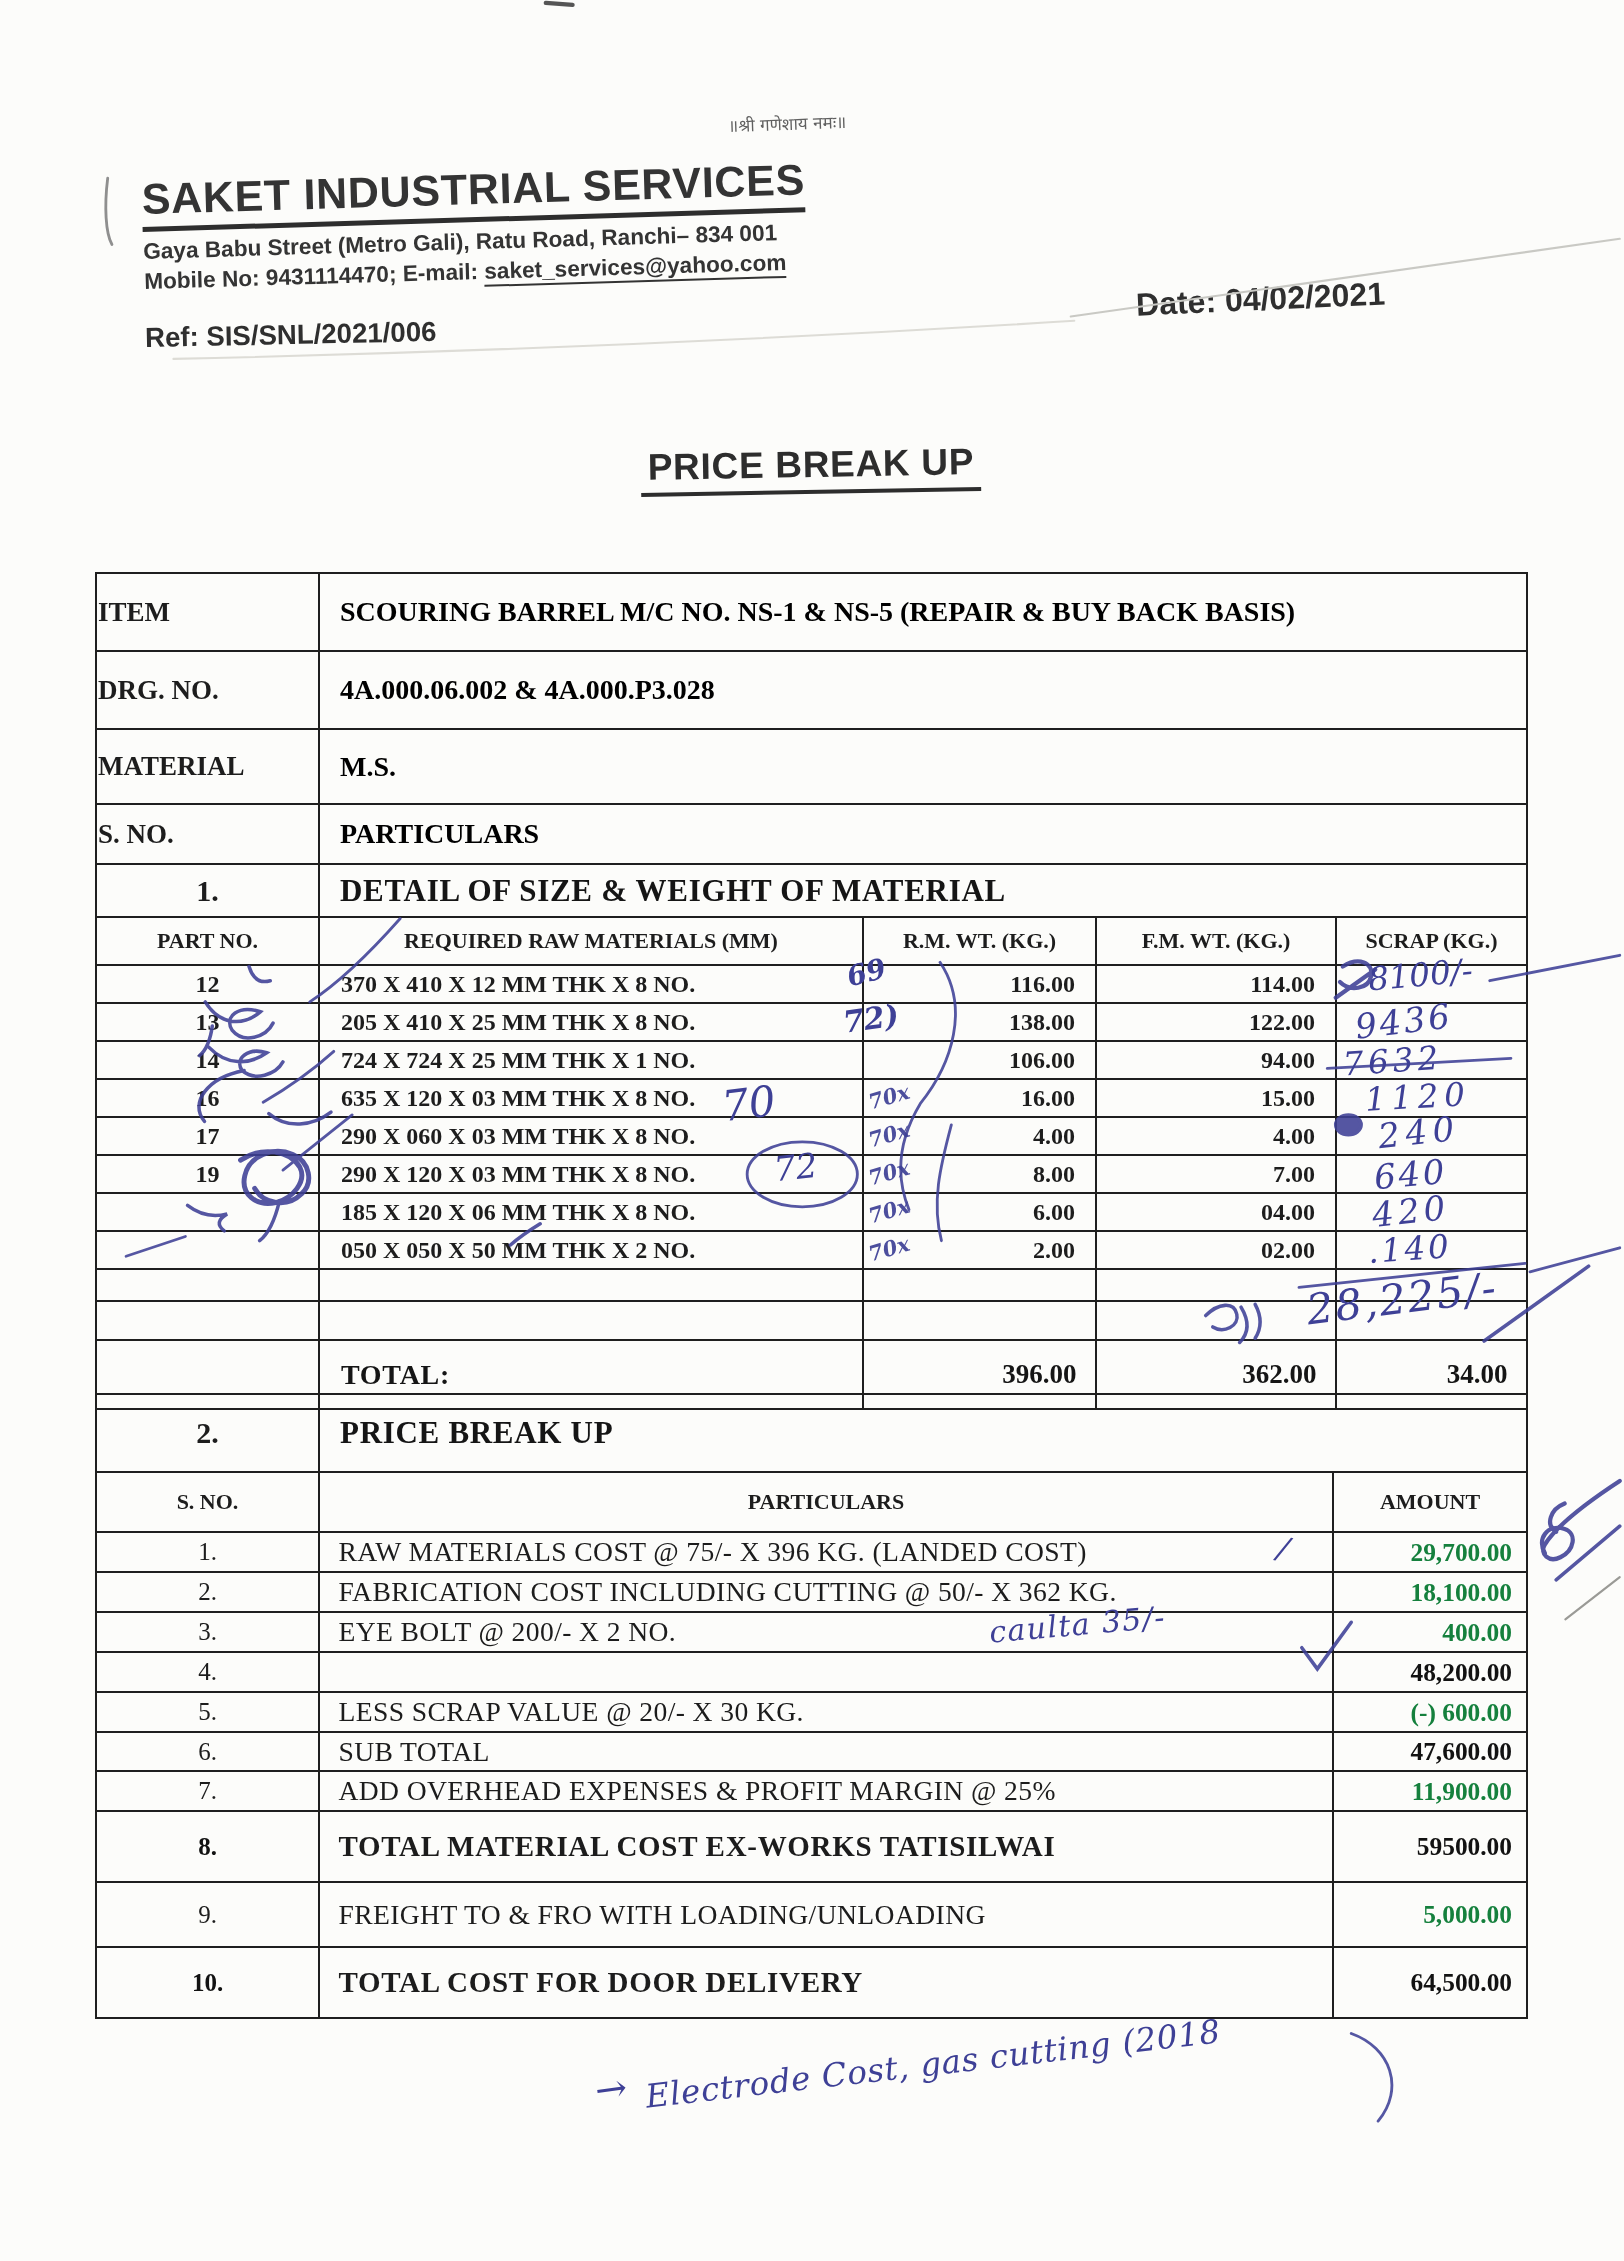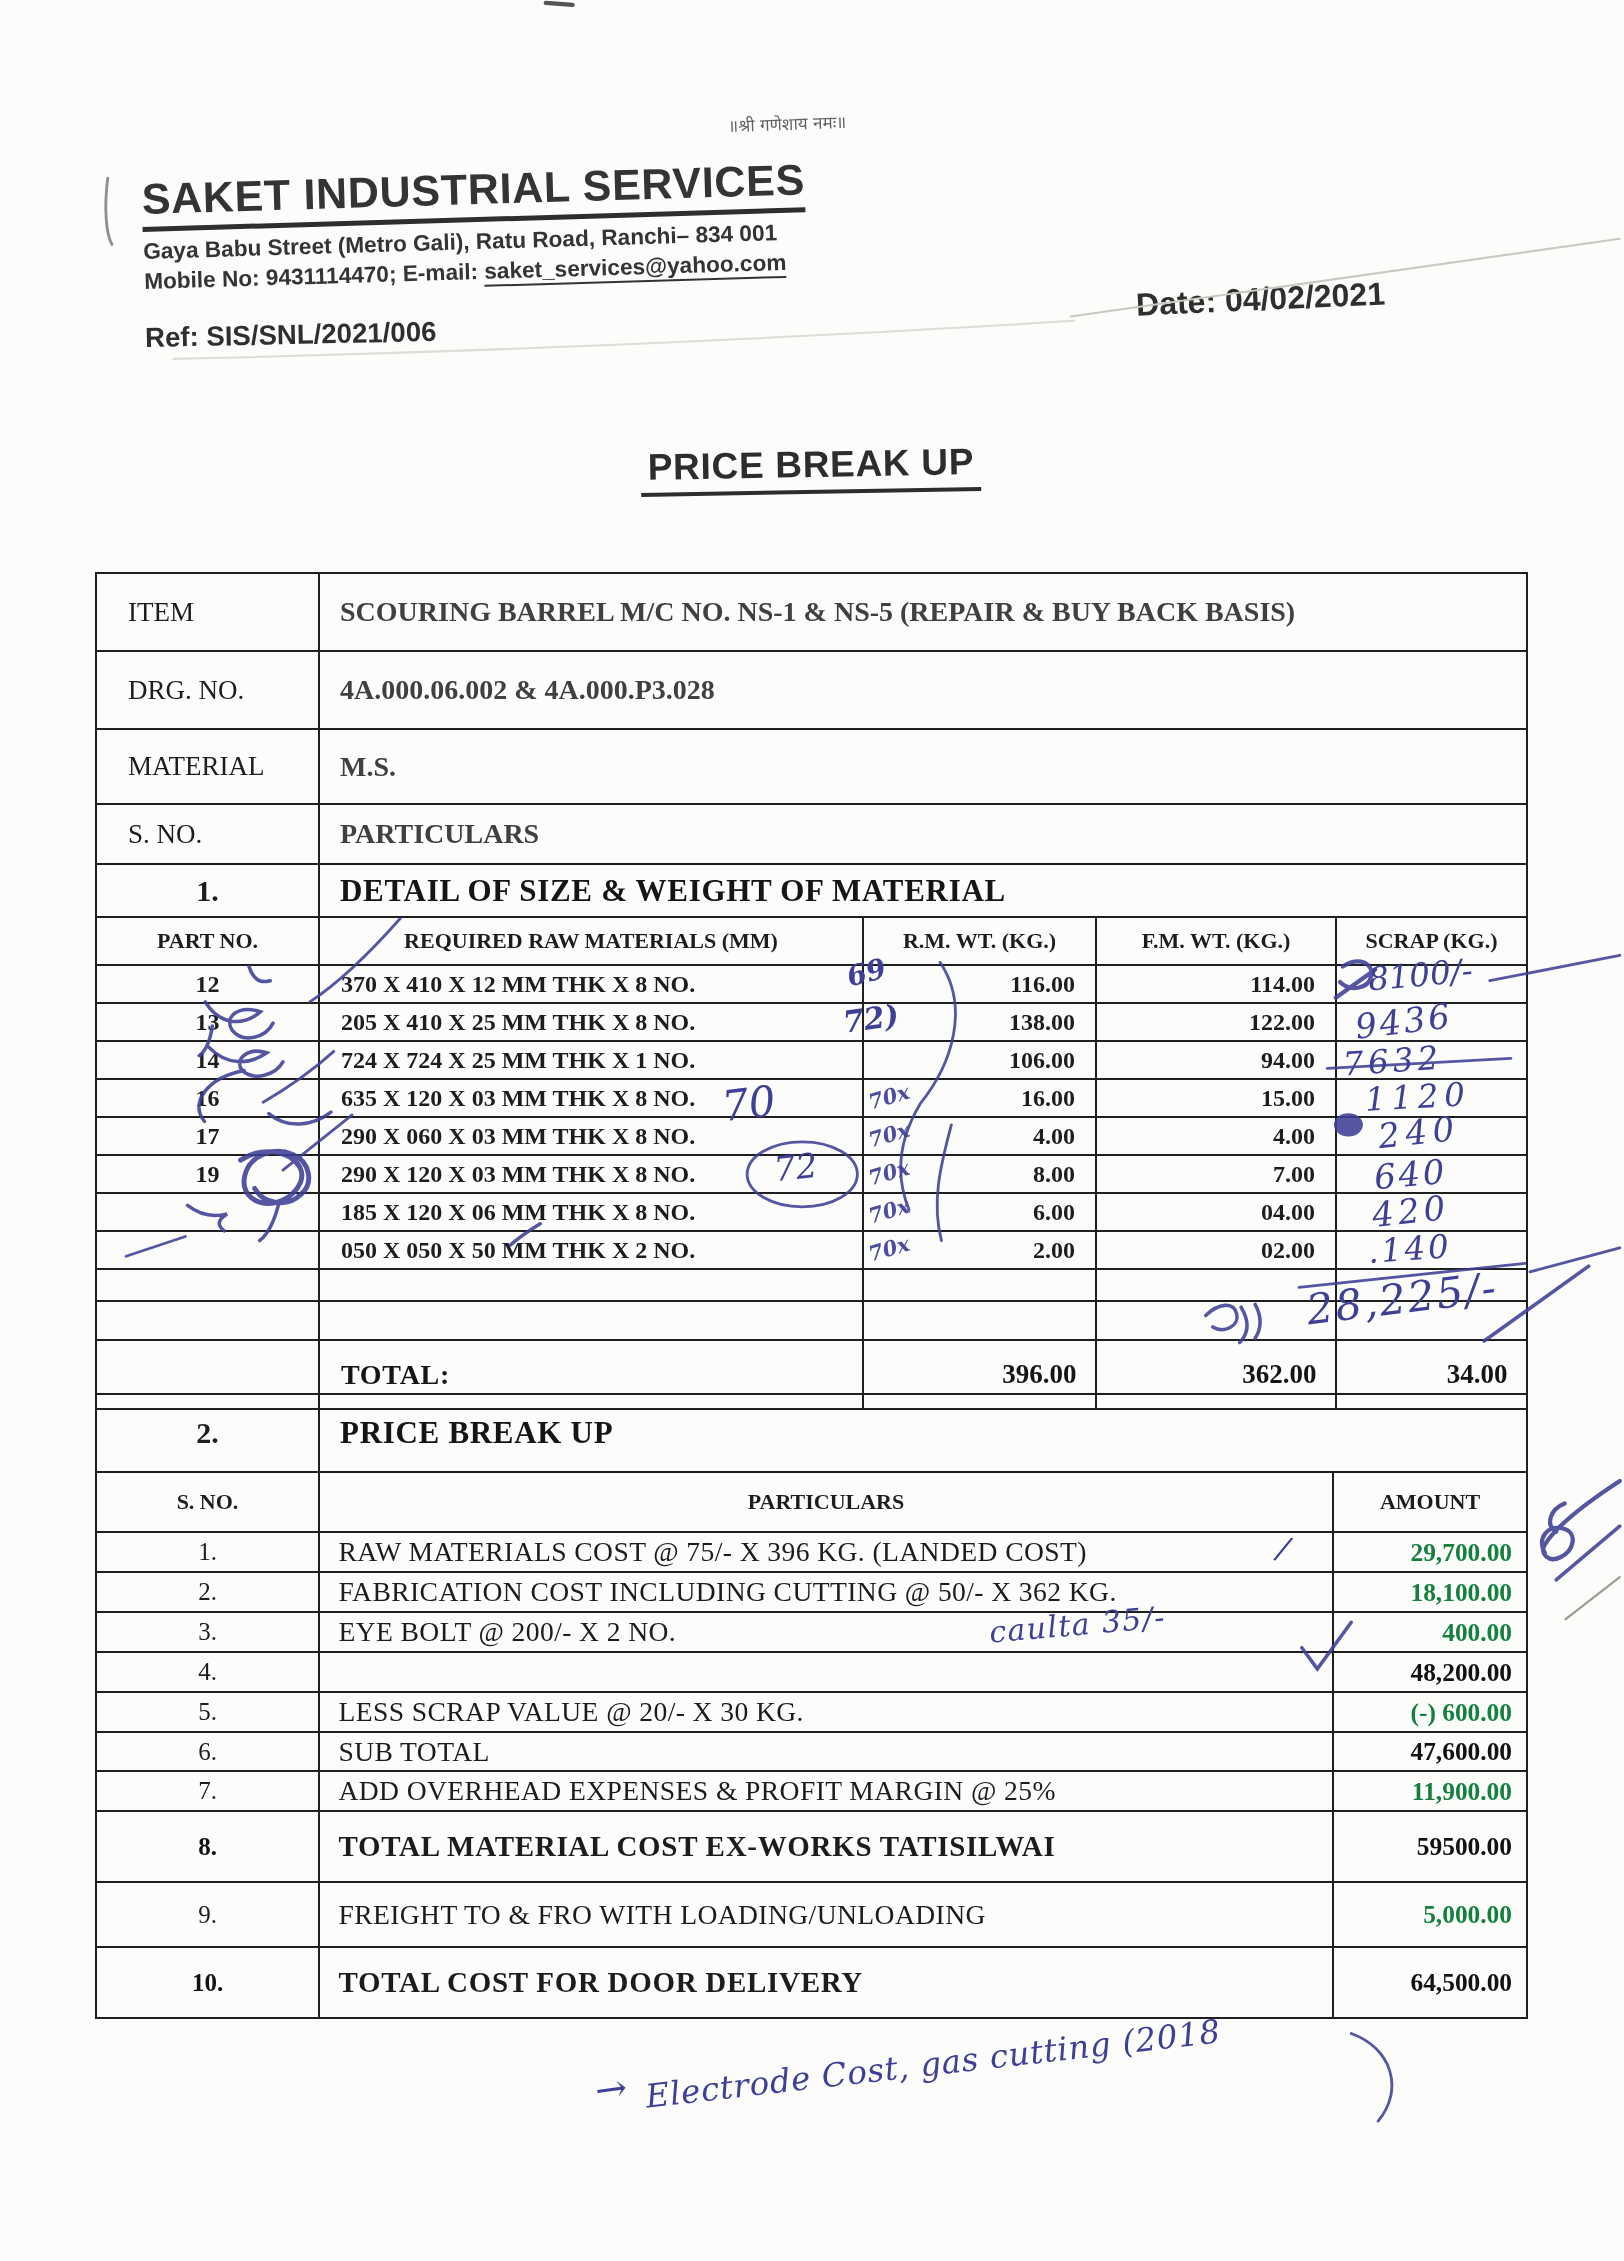--- a/index.html
+++ b/index.html
@@ -33,7 +33,7 @@
   td{border:2.1px solid #1f1f1f;vertical-align:middle;position:relative;overflow:visible;}
   #t1{top:572px;width:1431px;}
   #t2{top:1393px;width:1431px;}
-  .lbl{font-size:27px;font-weight:normal;padding-left:31px;color:#1d1d1d;}
+  .lbl{font-size:27px;font-weight:bold;padding-left:1px;color:#1d1d1d;}
   .val{font-size:28px;font-weight:bold;padding-left:20px;color:#404040;}
   .secno{font-size:30px;font-weight:bold;text-align:center;color:#1d1d1d;}
   .sectitle{font-size:31px;font-weight:bold;padding-left:20px;letter-spacing:0.7px;color:#151515;border-radius:9px;}

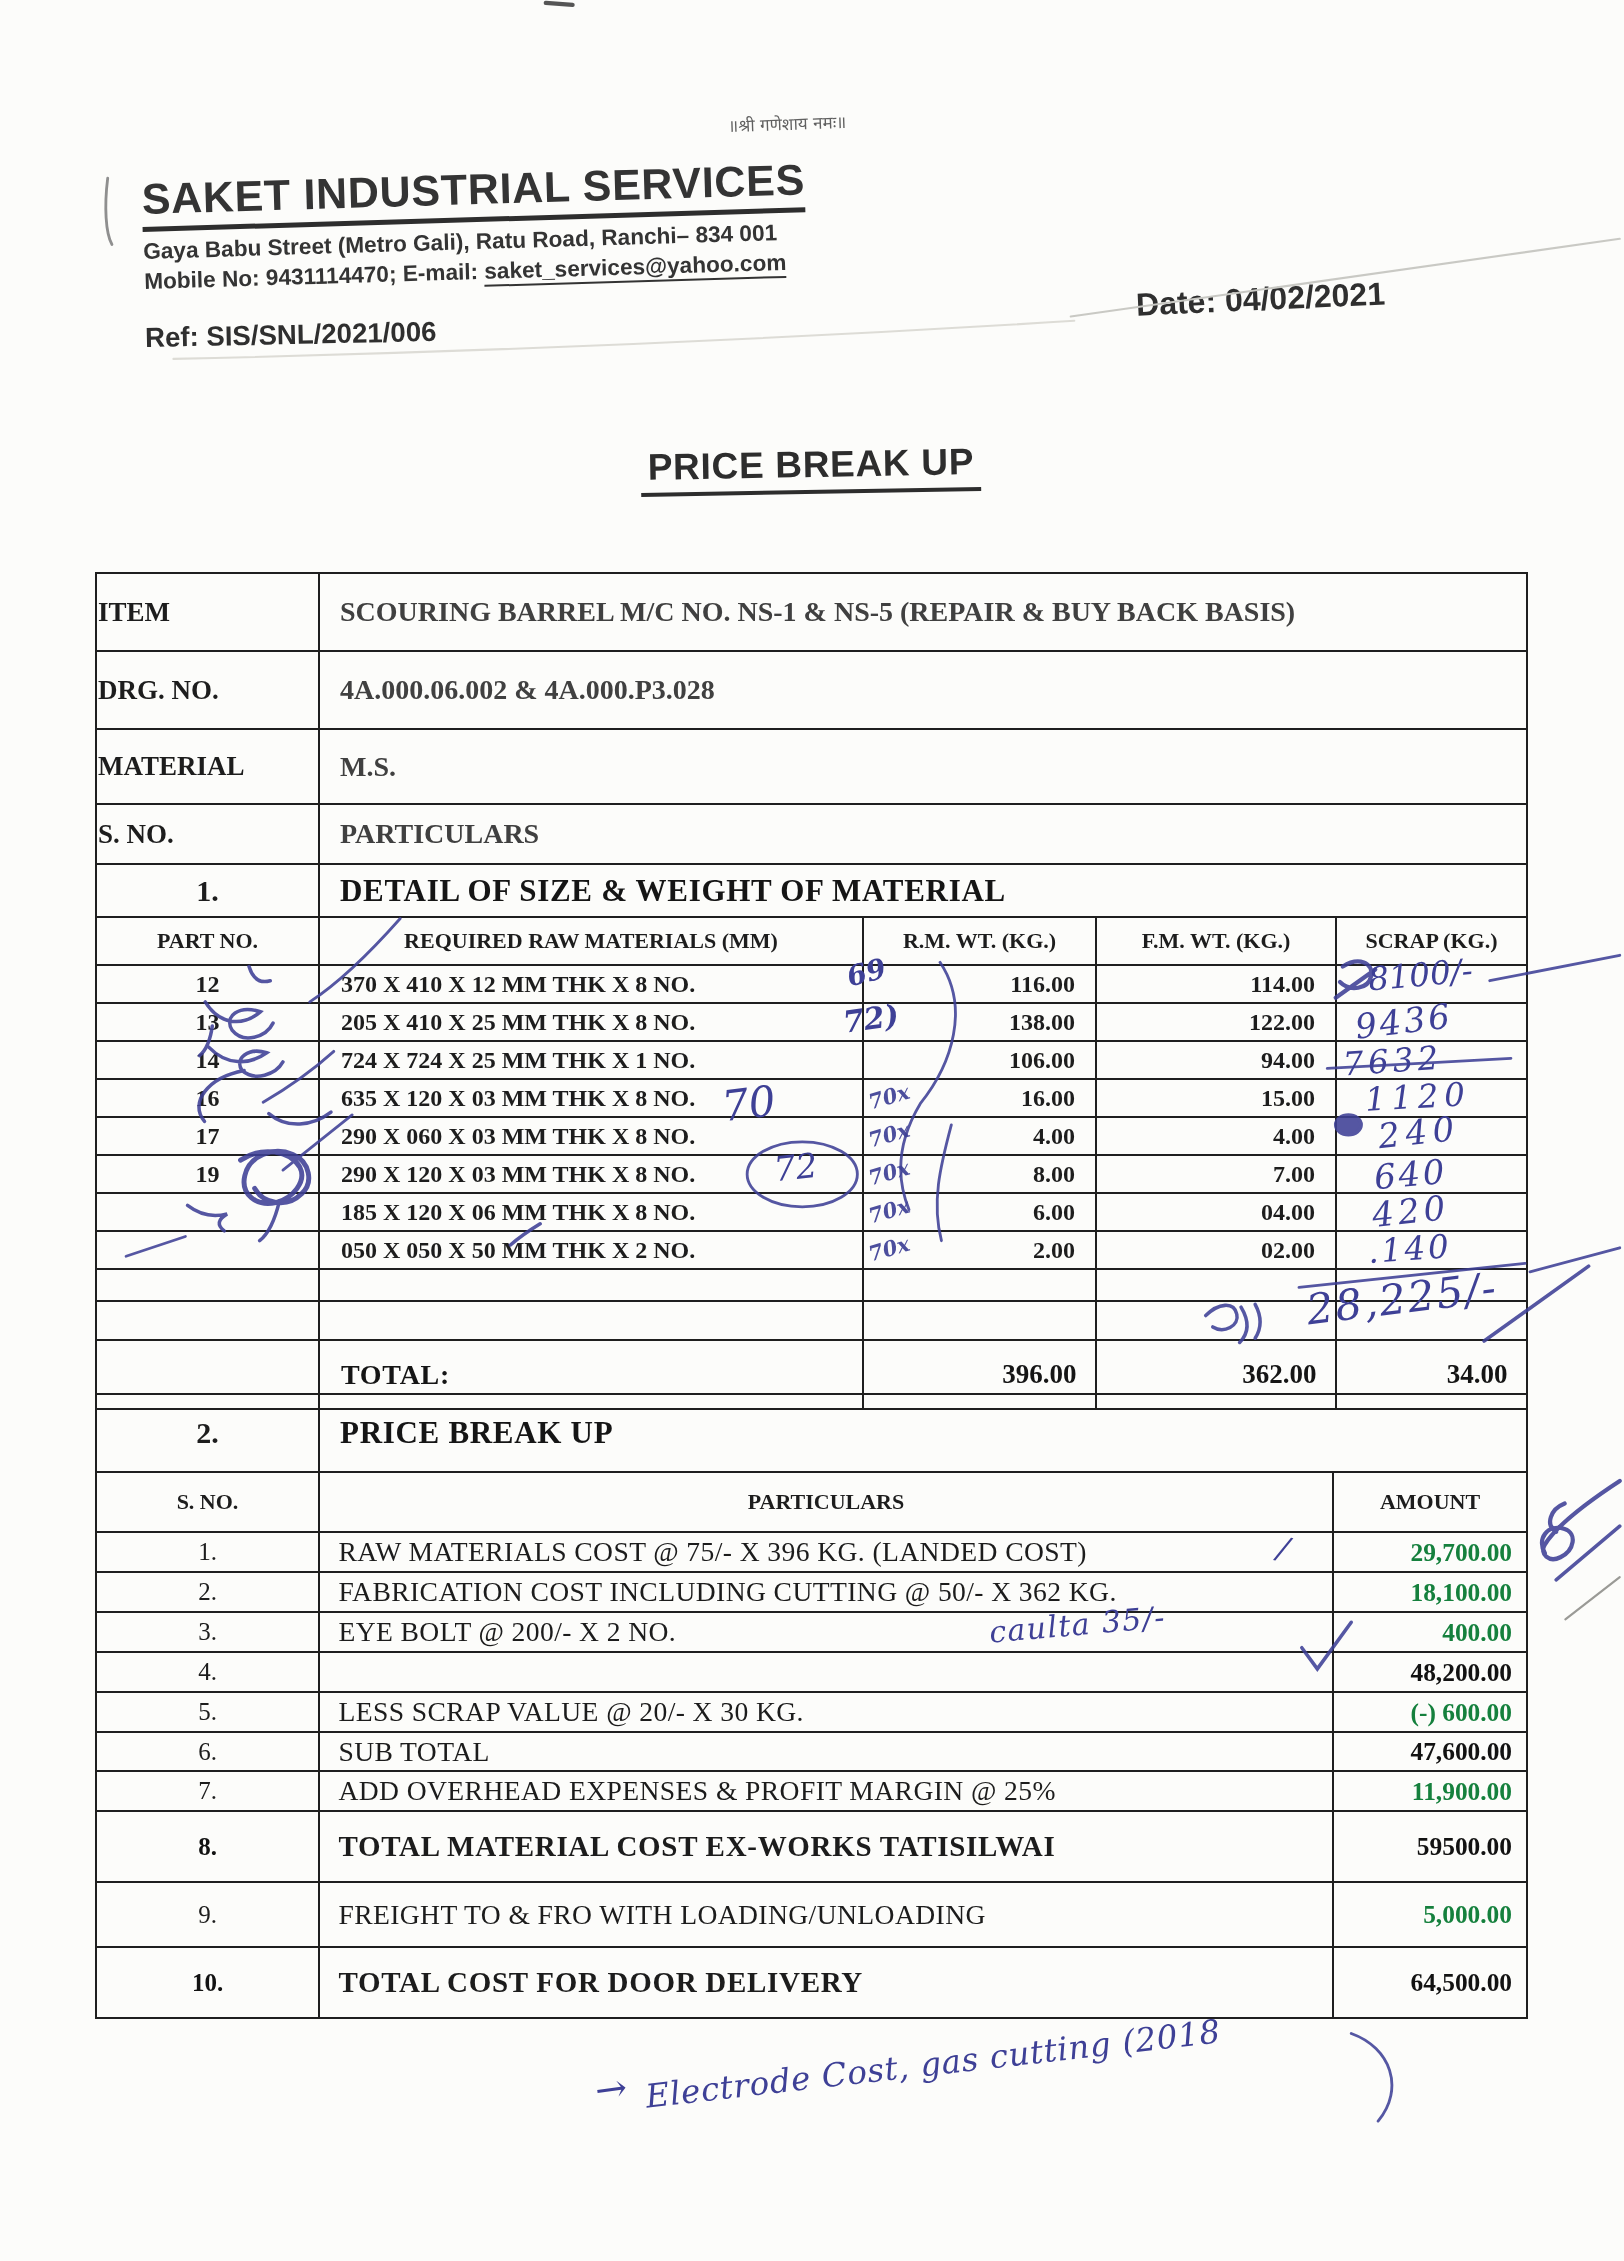--- a/index.html
+++ b/index.html
@@ -34,7 +34,7 @@
   #t1{top:572px;width:1431px;}
   #t2{top:1393px;width:1431px;}
   .lbl{font-size:27px;font-weight:bold;padding-left:1px;color:#1d1d1d;}
-  .val{font-size:28px;font-weight:bold;padding-left:20px;color:#404040;}
+  .val{font-size:28px;font-weight:bold;padding-left:20px;color:#000000;}
   .secno{font-size:30px;font-weight:bold;text-align:center;color:#1d1d1d;}
   .sectitle{font-size:31px;font-weight:bold;padding-left:20px;letter-spacing:0.7px;color:#151515;border-radius:9px;}
   .colhdr{font-size:22px;font-weight:bold;text-align:center;color:#1d1d1d;padding:0 2.8px;}

